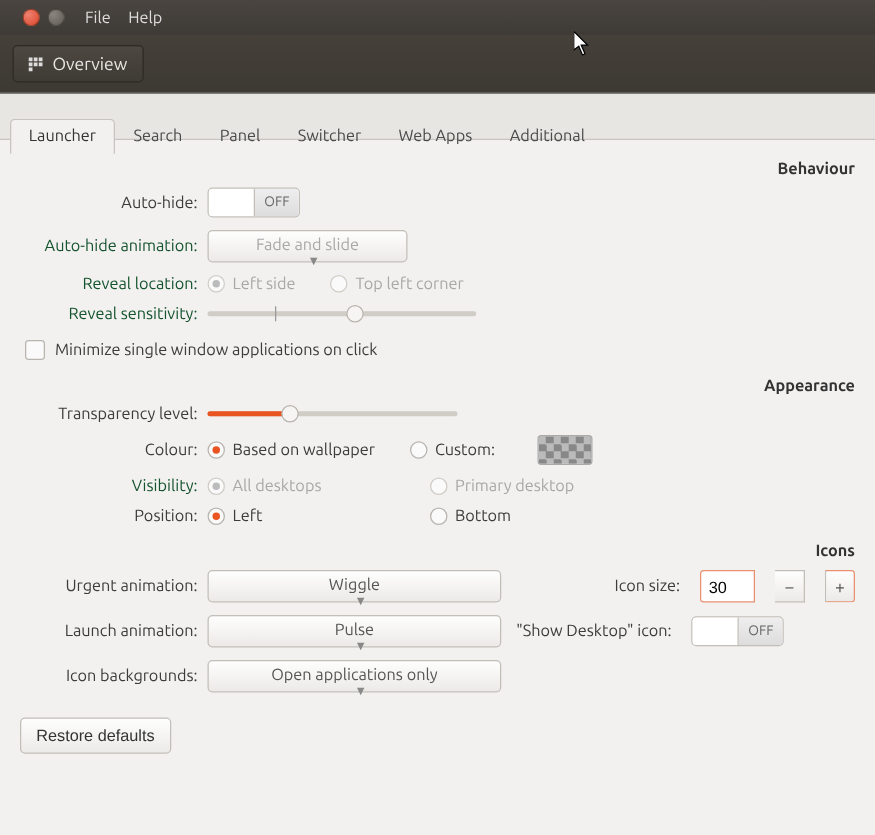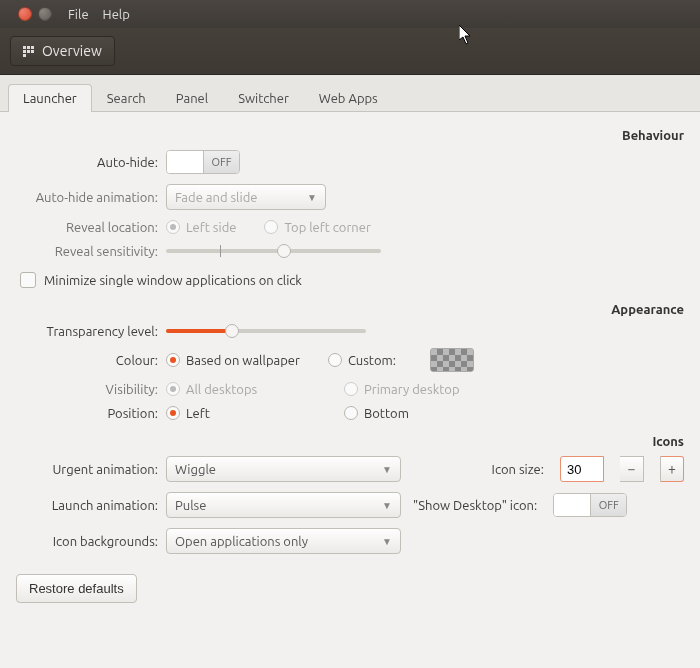--- a/index.html
+++ b/index.html
@@ -66,7 +66,7 @@
   color: #4a4a4a;
   cursor: default;
   position: relative;
-  top: 1px;
+  top: 12px;
 }
 .tab.active {
   background: #f2f1f0;

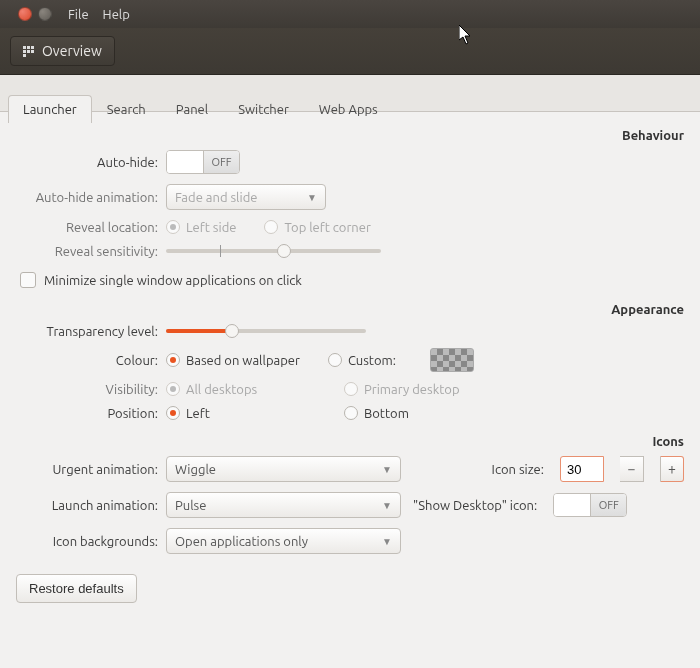--- a/index.html
+++ b/index.html
@@ -231,6 +231,7 @@
   <div class="tab">Panel</div>
   <div class="tab">Switcher</div>
   <div class="tab">Web Apps</div>
+  <div class="tab">Additional</div>
 </div>
 
 <div class="content">

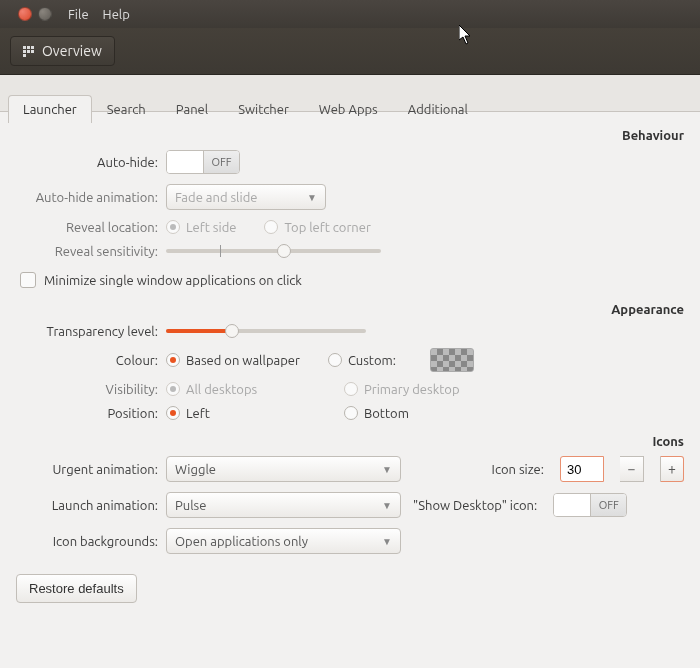--- a/index.html
+++ b/index.html
@@ -86,7 +86,7 @@
   padding-right: 8px;
   color: #3c3c3c;
 }
-.label.disabled { color: #737373; }
+.label.disabled { color: #14532d; }
 .toggle {
   display: inline-flex;
   border: 1px solid #c2beb8;

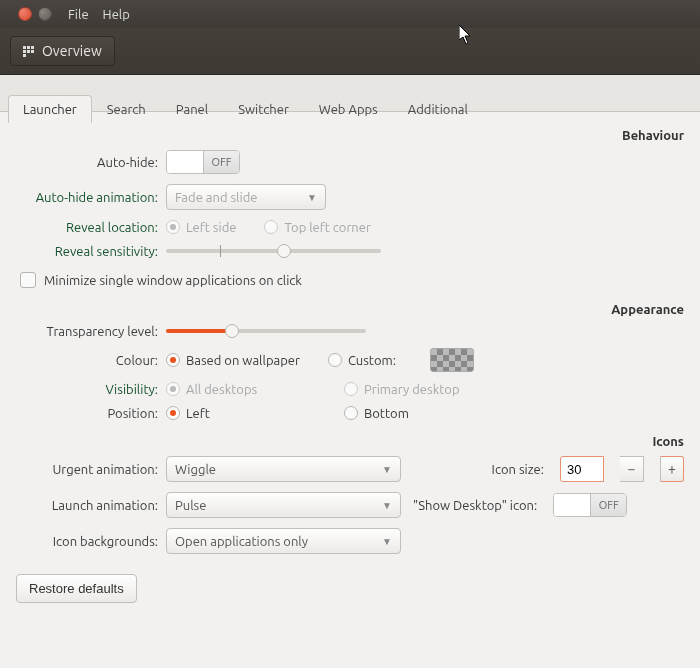--- a/index.html
+++ b/index.html
@@ -114,6 +114,7 @@
   min-width: 160px;
   height: 26px;
   color: #555;
+  flex-direction: column;
 }
 .dropdown.disabled { color: #a8a8a8; }
 .dropdown .chev { font-size: 10px; color: #888; margin-left: 10px; }

